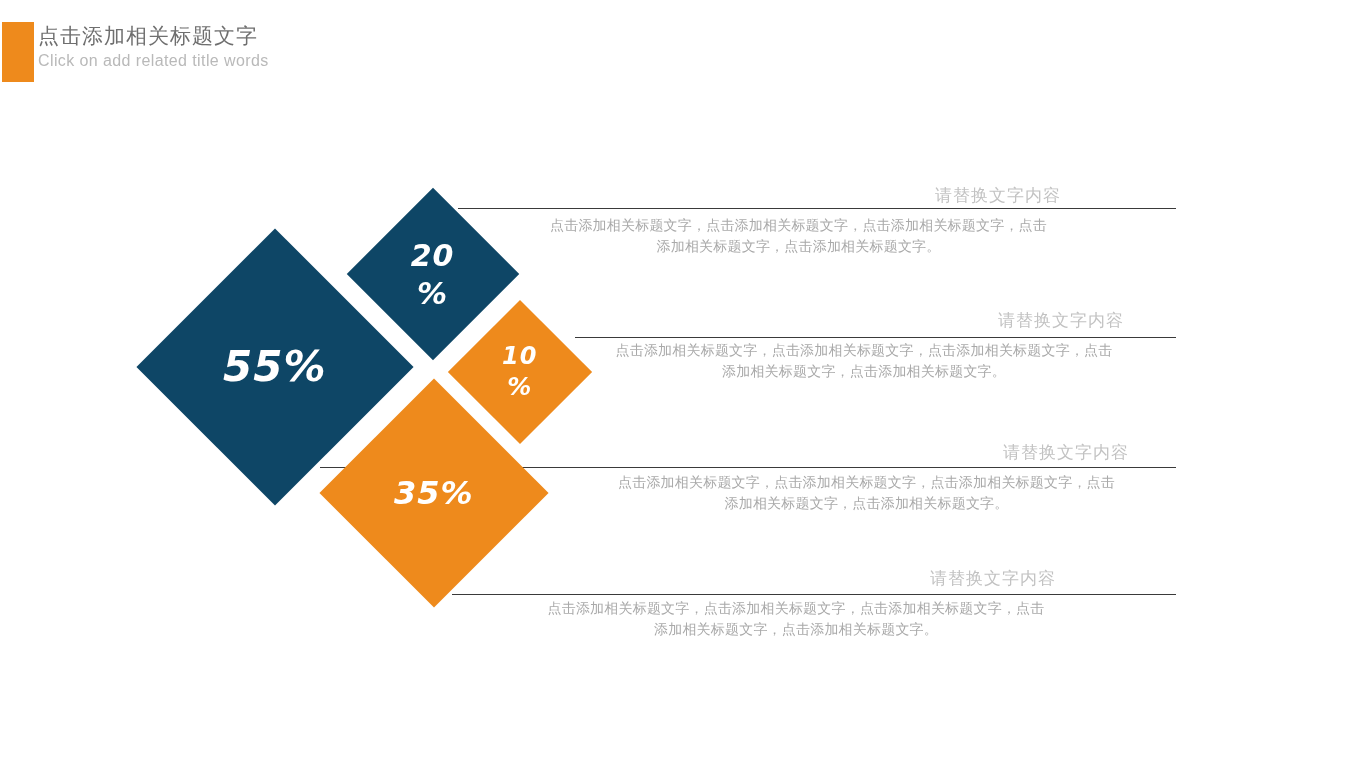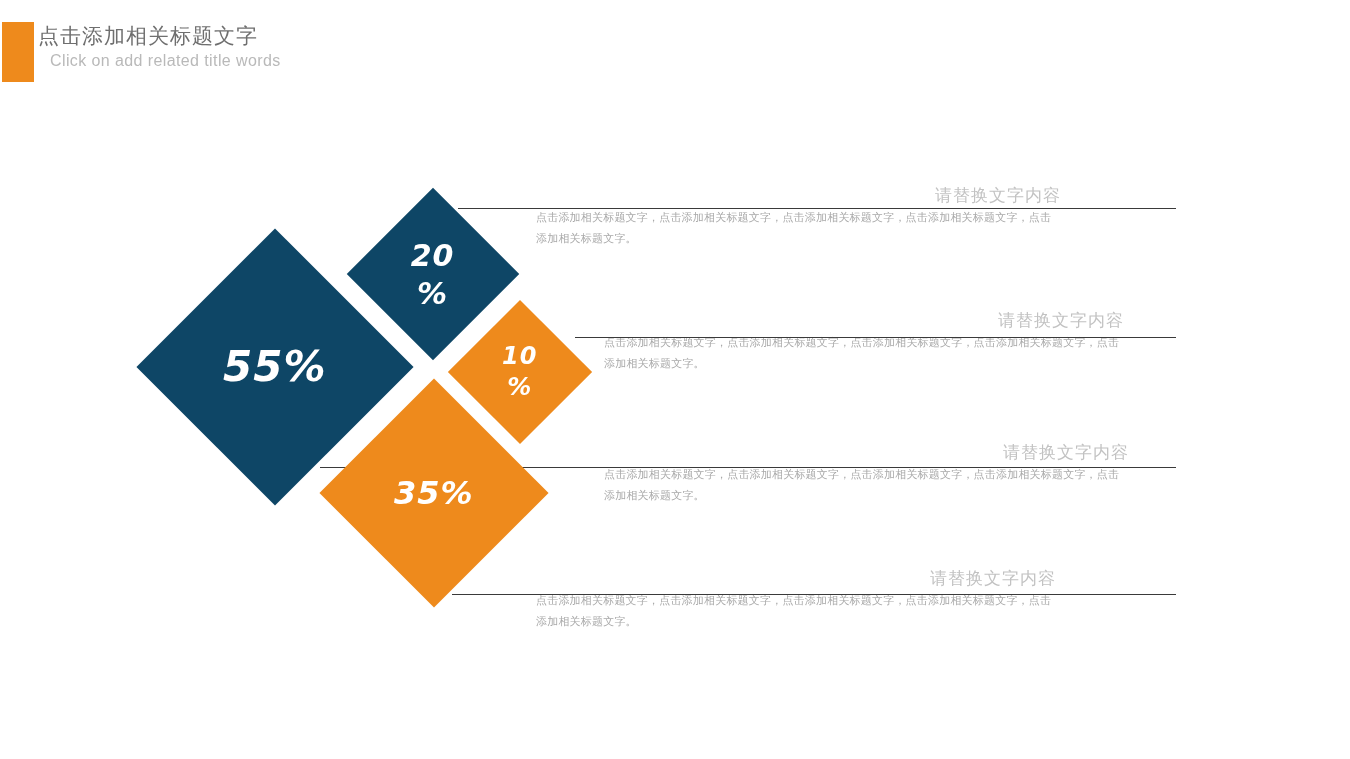--- a/index.html
+++ b/index.html
@@ -51,7 +51,6 @@
     line-height: 22px;
     white-space: nowrap;
     letter-spacing: 0.4px;
-    margin-left: 12px;
   }
 
   

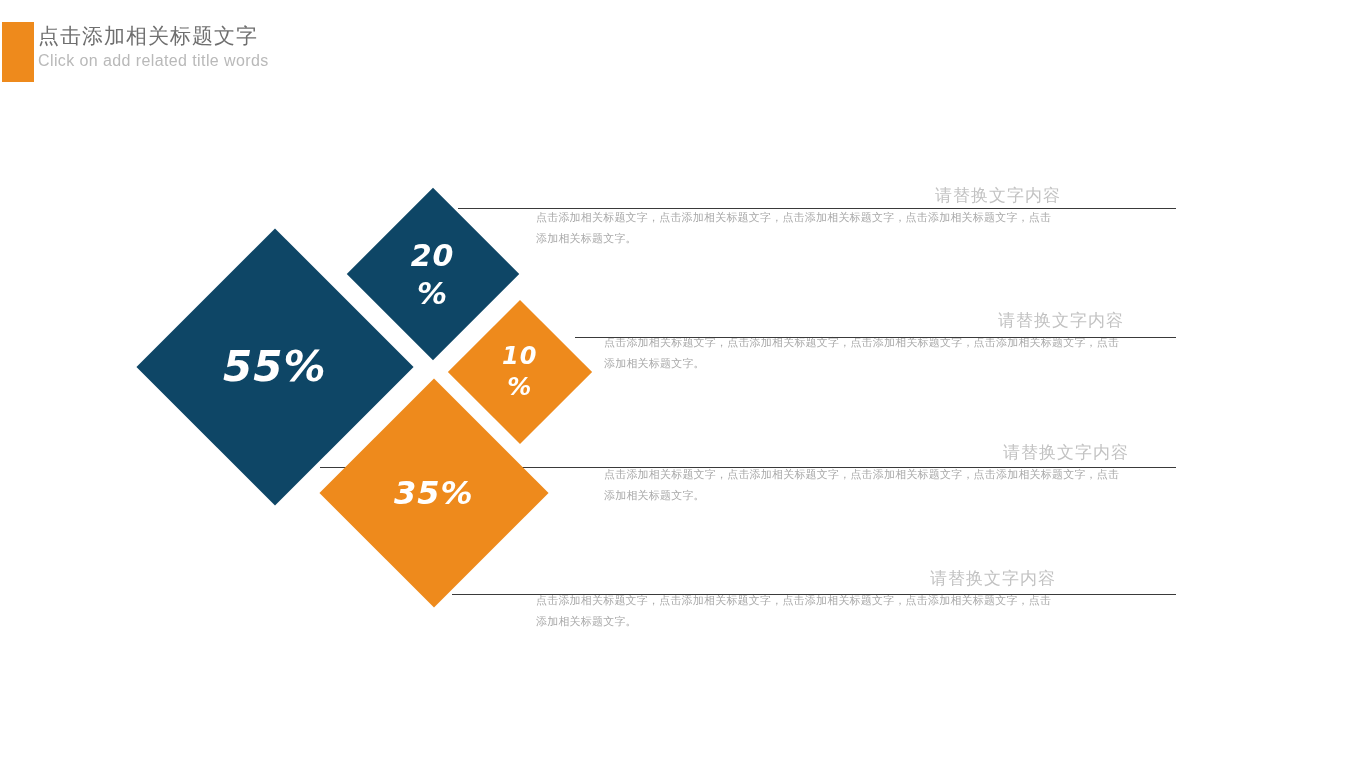--- a/index.html
+++ b/index.html
@@ -146,12 +146,13 @@
     text-align: right;
   }
   .block-body {
-    font-size: 11px;
+    font-size: 14px;
     color: #a9a9a9;
     line-height: 21px;
     letter-spacing: 0.2px;
-    margin: 0;
+    margin: 8px;
     font-weight: 400;
+    text-align: center;
   }
 
   .block-1 { left: 536px; top: 185px; width: 525px; }

